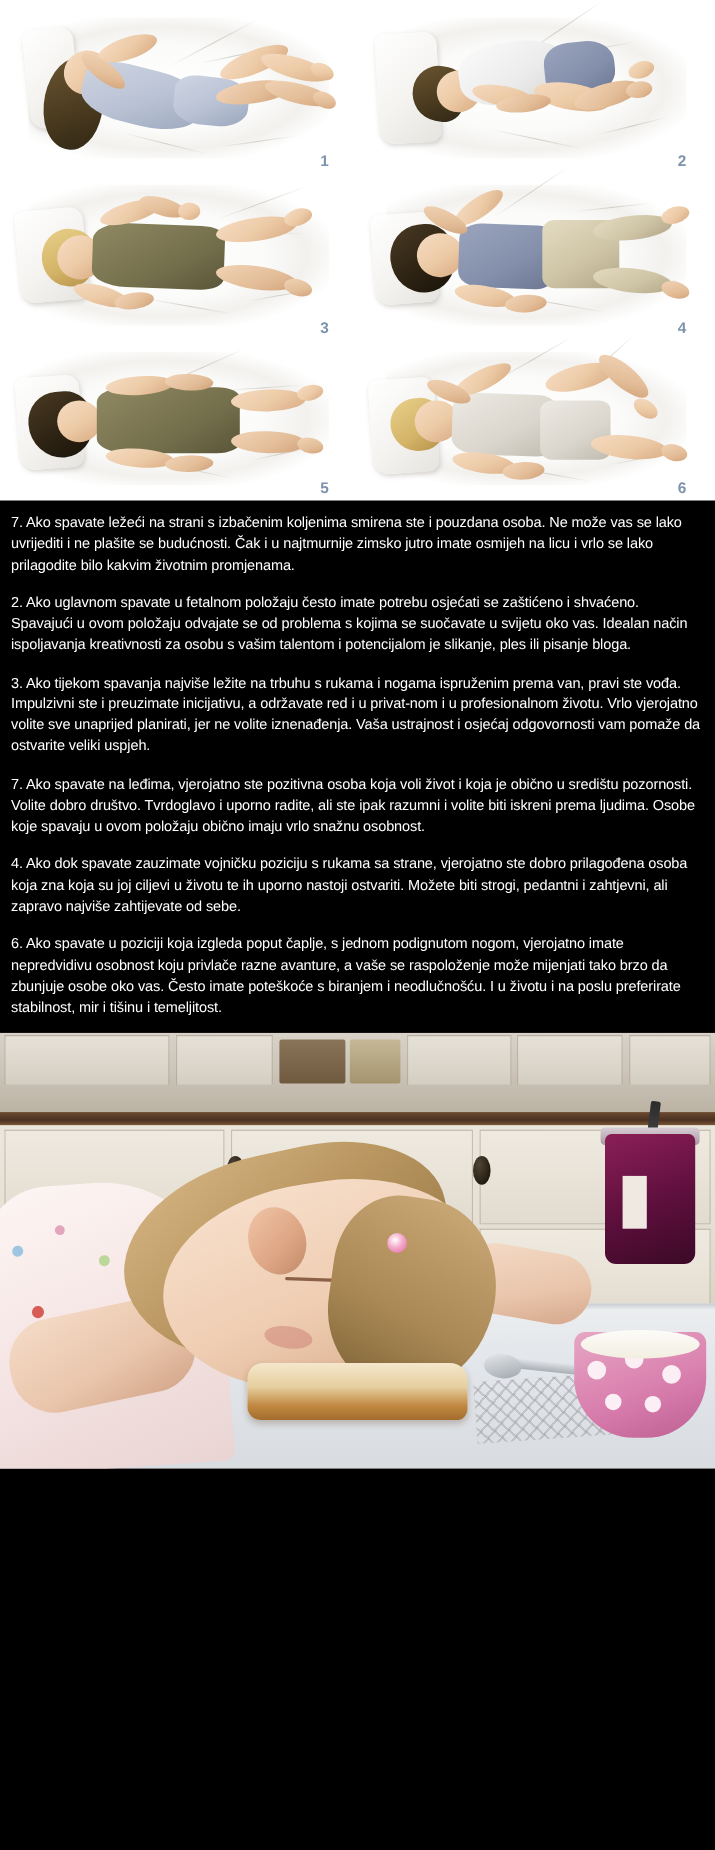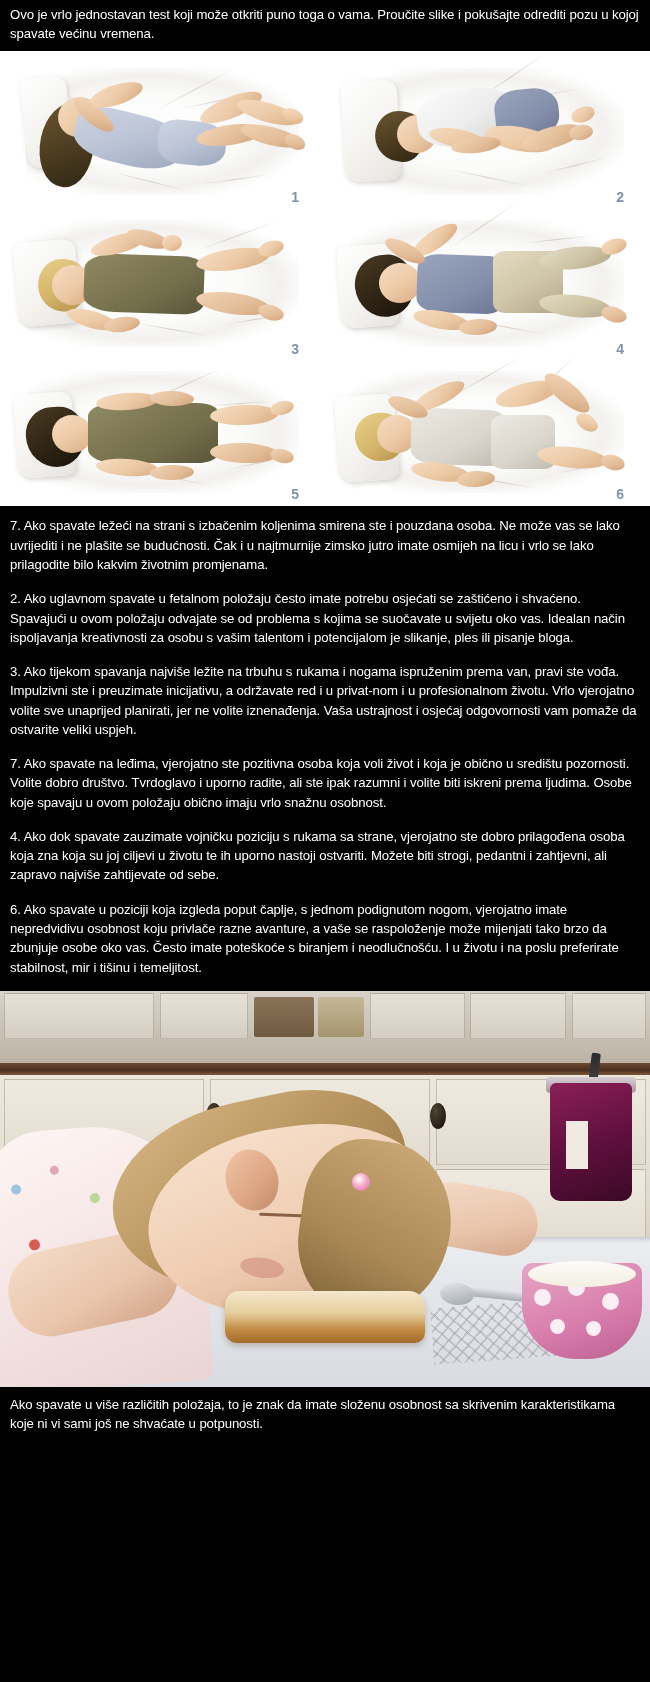--- a/index.html
+++ b/index.html
@@ -289,9 +289,6 @@
 
 <div class="page">
 
-  <div class="intro-block">
-    <div class="intro-text">Ovo je vrlo jednostavan test koji može otkriti puno toga o vama. Proučite slike i pokušajte odrediti pozu u kojoj spavate većinu vremena.</div>
-  </div>
 
   <div class="figure-grid">
 

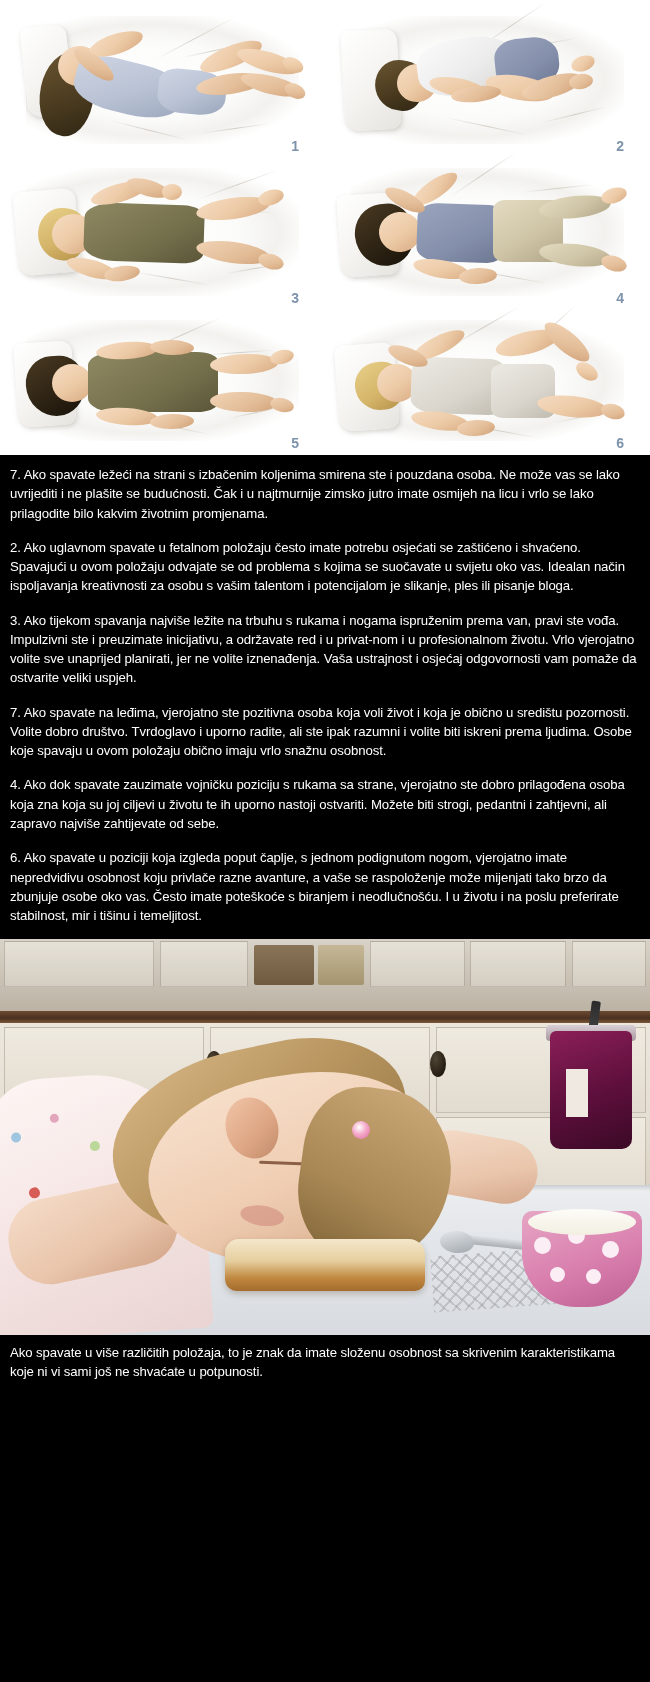--- a/index.html
+++ b/index.html
@@ -574,9 +574,6 @@
     <div class="ph-toast"></div>
   </div>
 
-  <div class="footer-block">
-    <div class="footer-text">Ako spavate u više različitih položaja, to je znak da imate složenu osobnost sa skrivenim karakteristikama koje ni vi sami još ne shvaćate u potpunosti.</div>
-  </div>
 
 </div>
 

